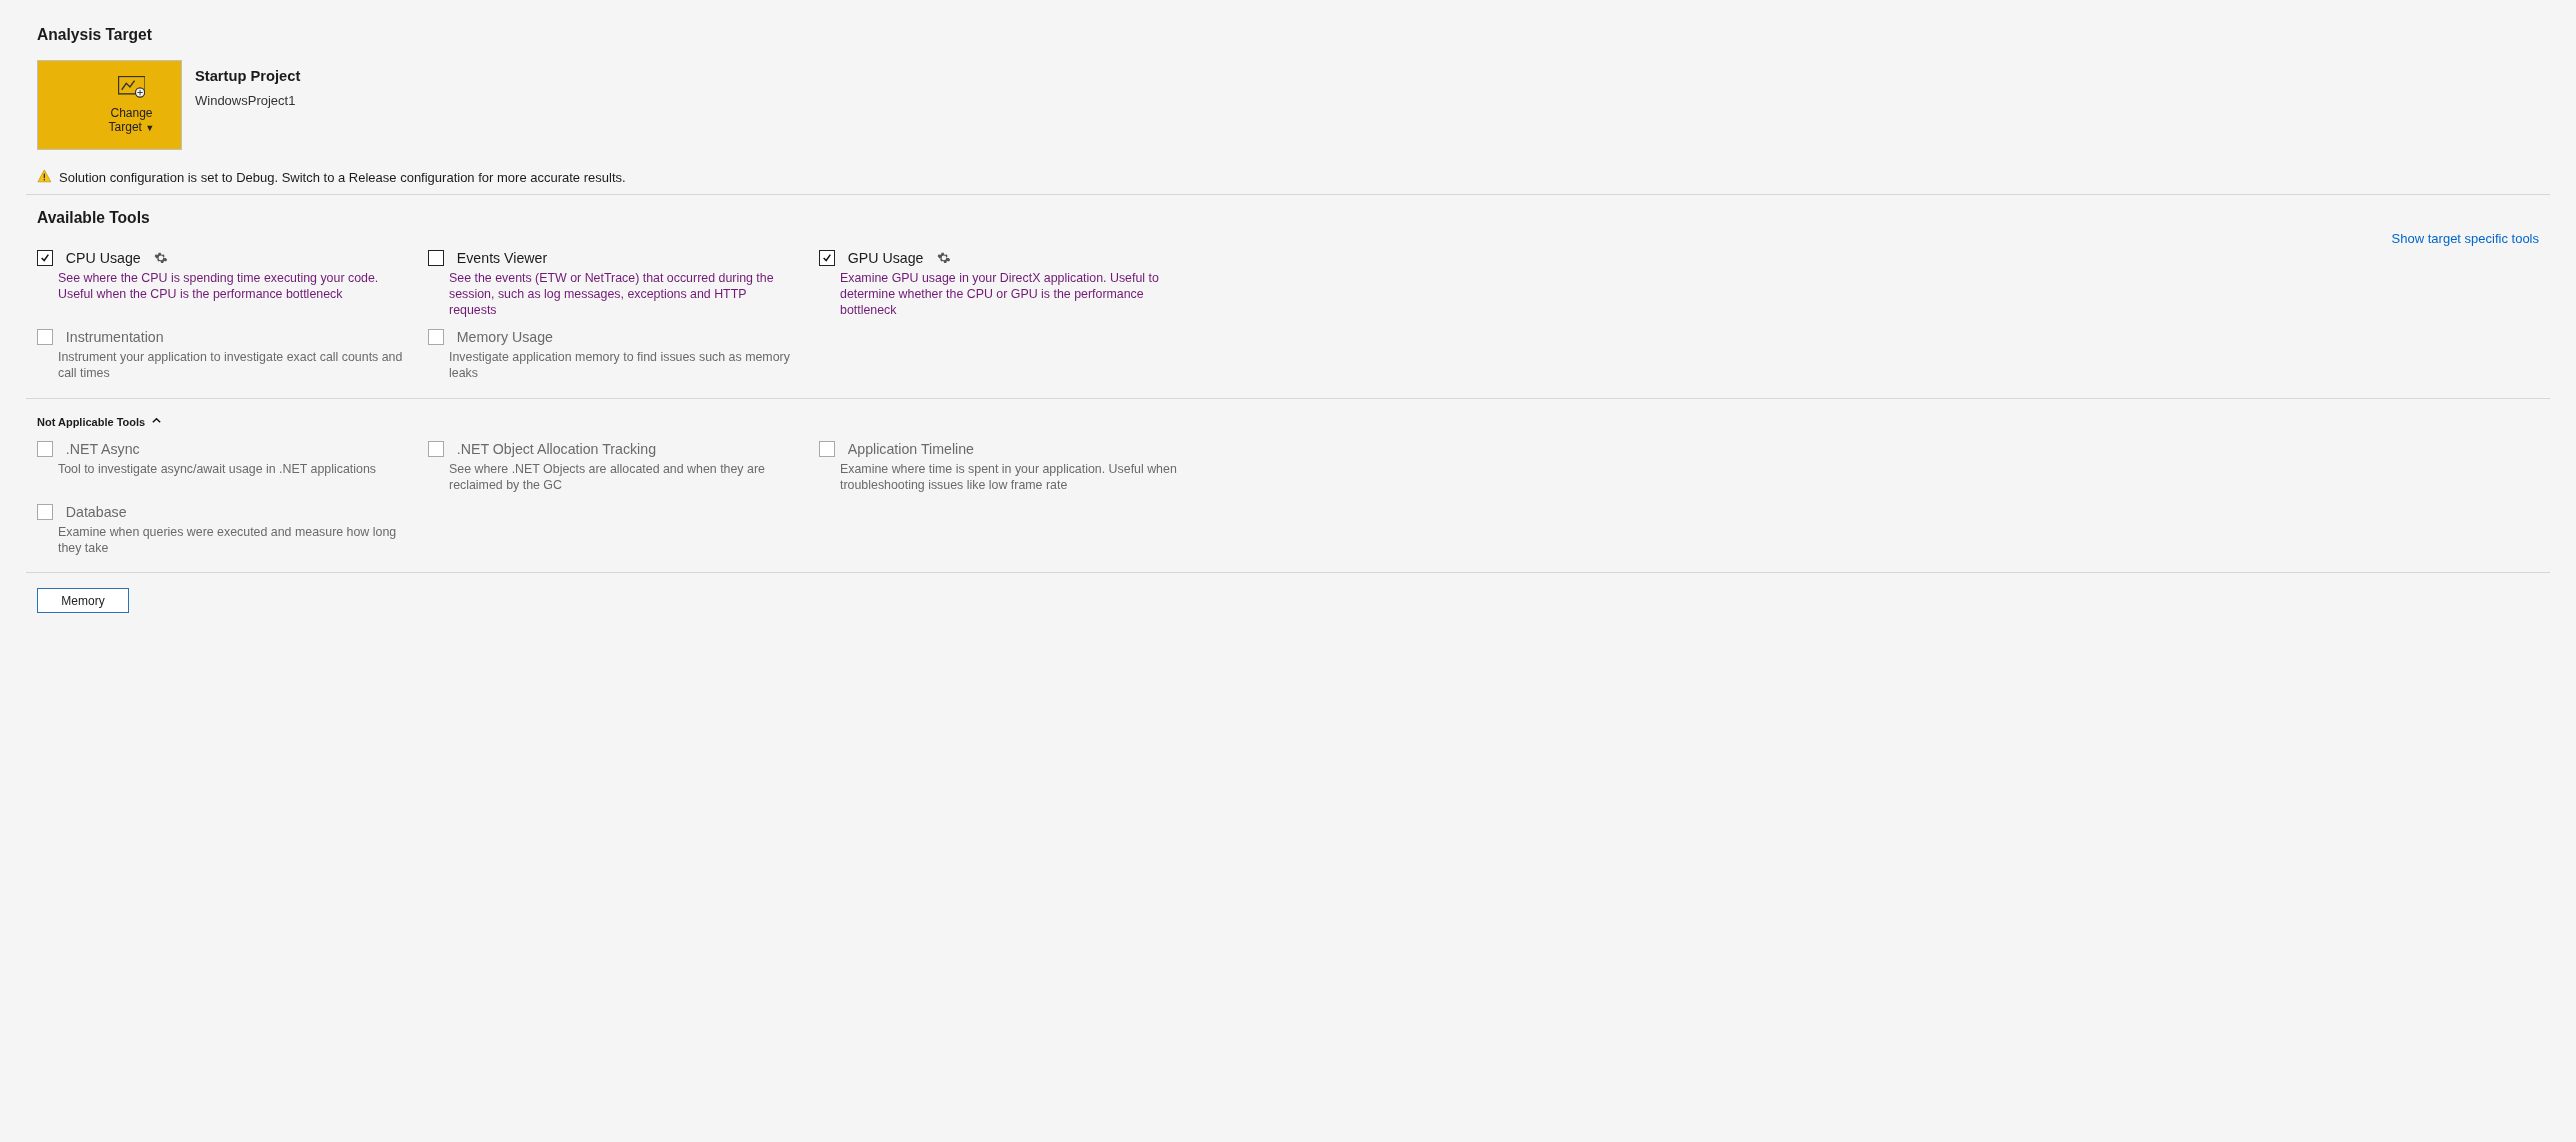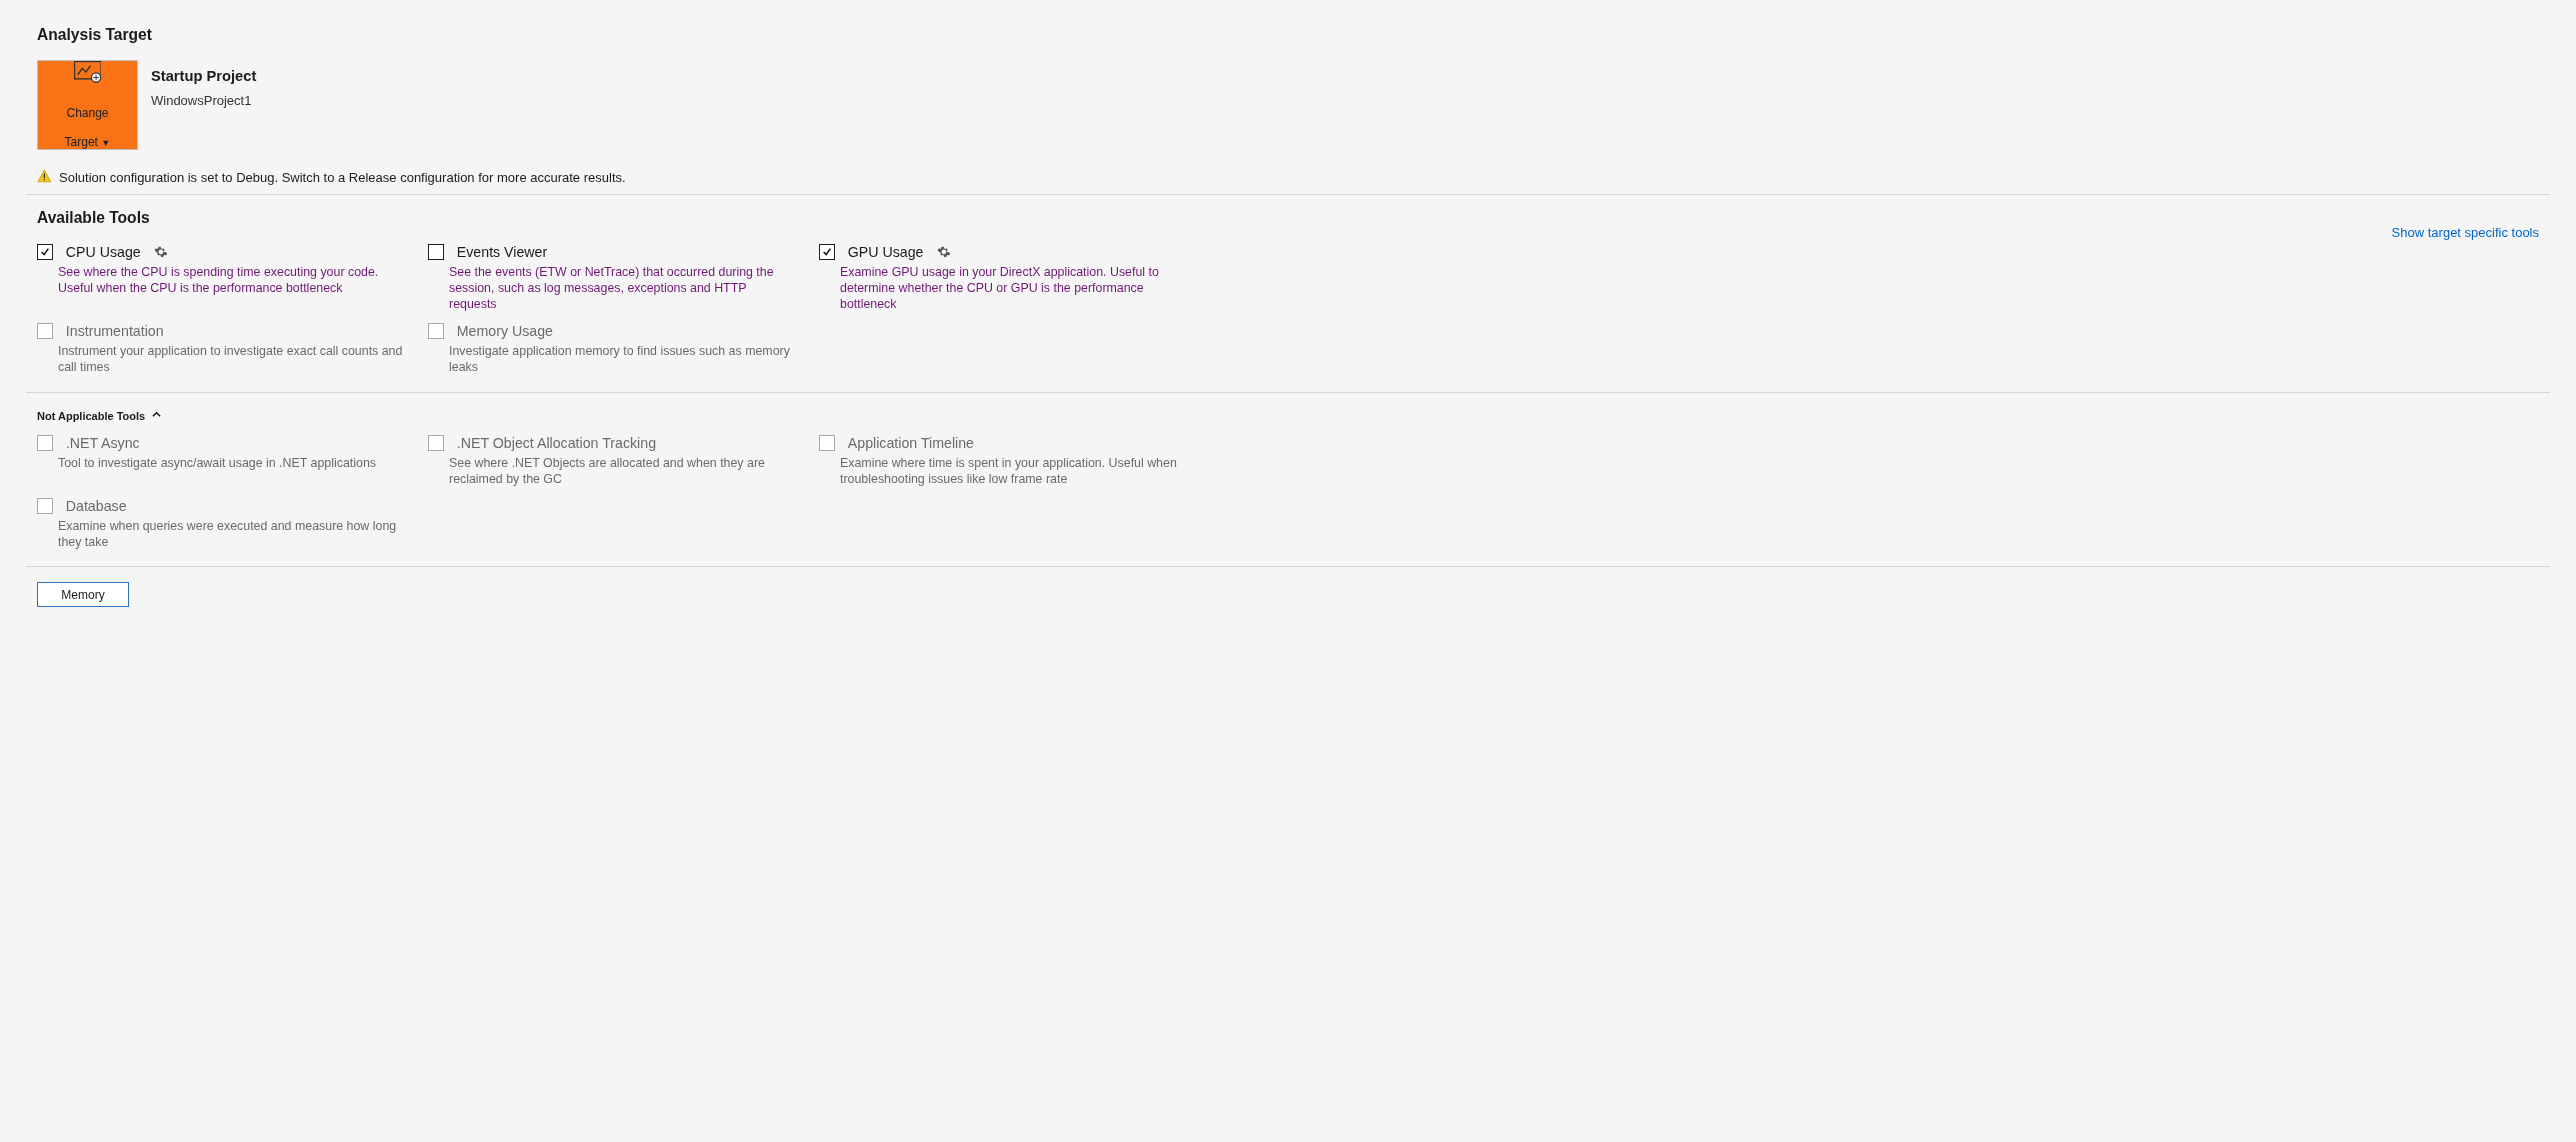--- a/index.html
+++ b/index.html
@@ -29,16 +29,17 @@
     width: 99px;
     height: 88px;
     border: 0.9px solid #bfbfbf;
-    background: #f97316;
+    background: #eab308;
     display: flex;
     flex-direction: column;
     align-items: center;
-    justify-content: space-between;
+    justify-content: center;
     text-align: center;
     font-size: 12px;
     color: #222;
     cursor: pointer;
     user-select: none;
+    padding-left: 44px;
   }
   .change-target .ct-icon {
     margin-bottom: 5.5px;

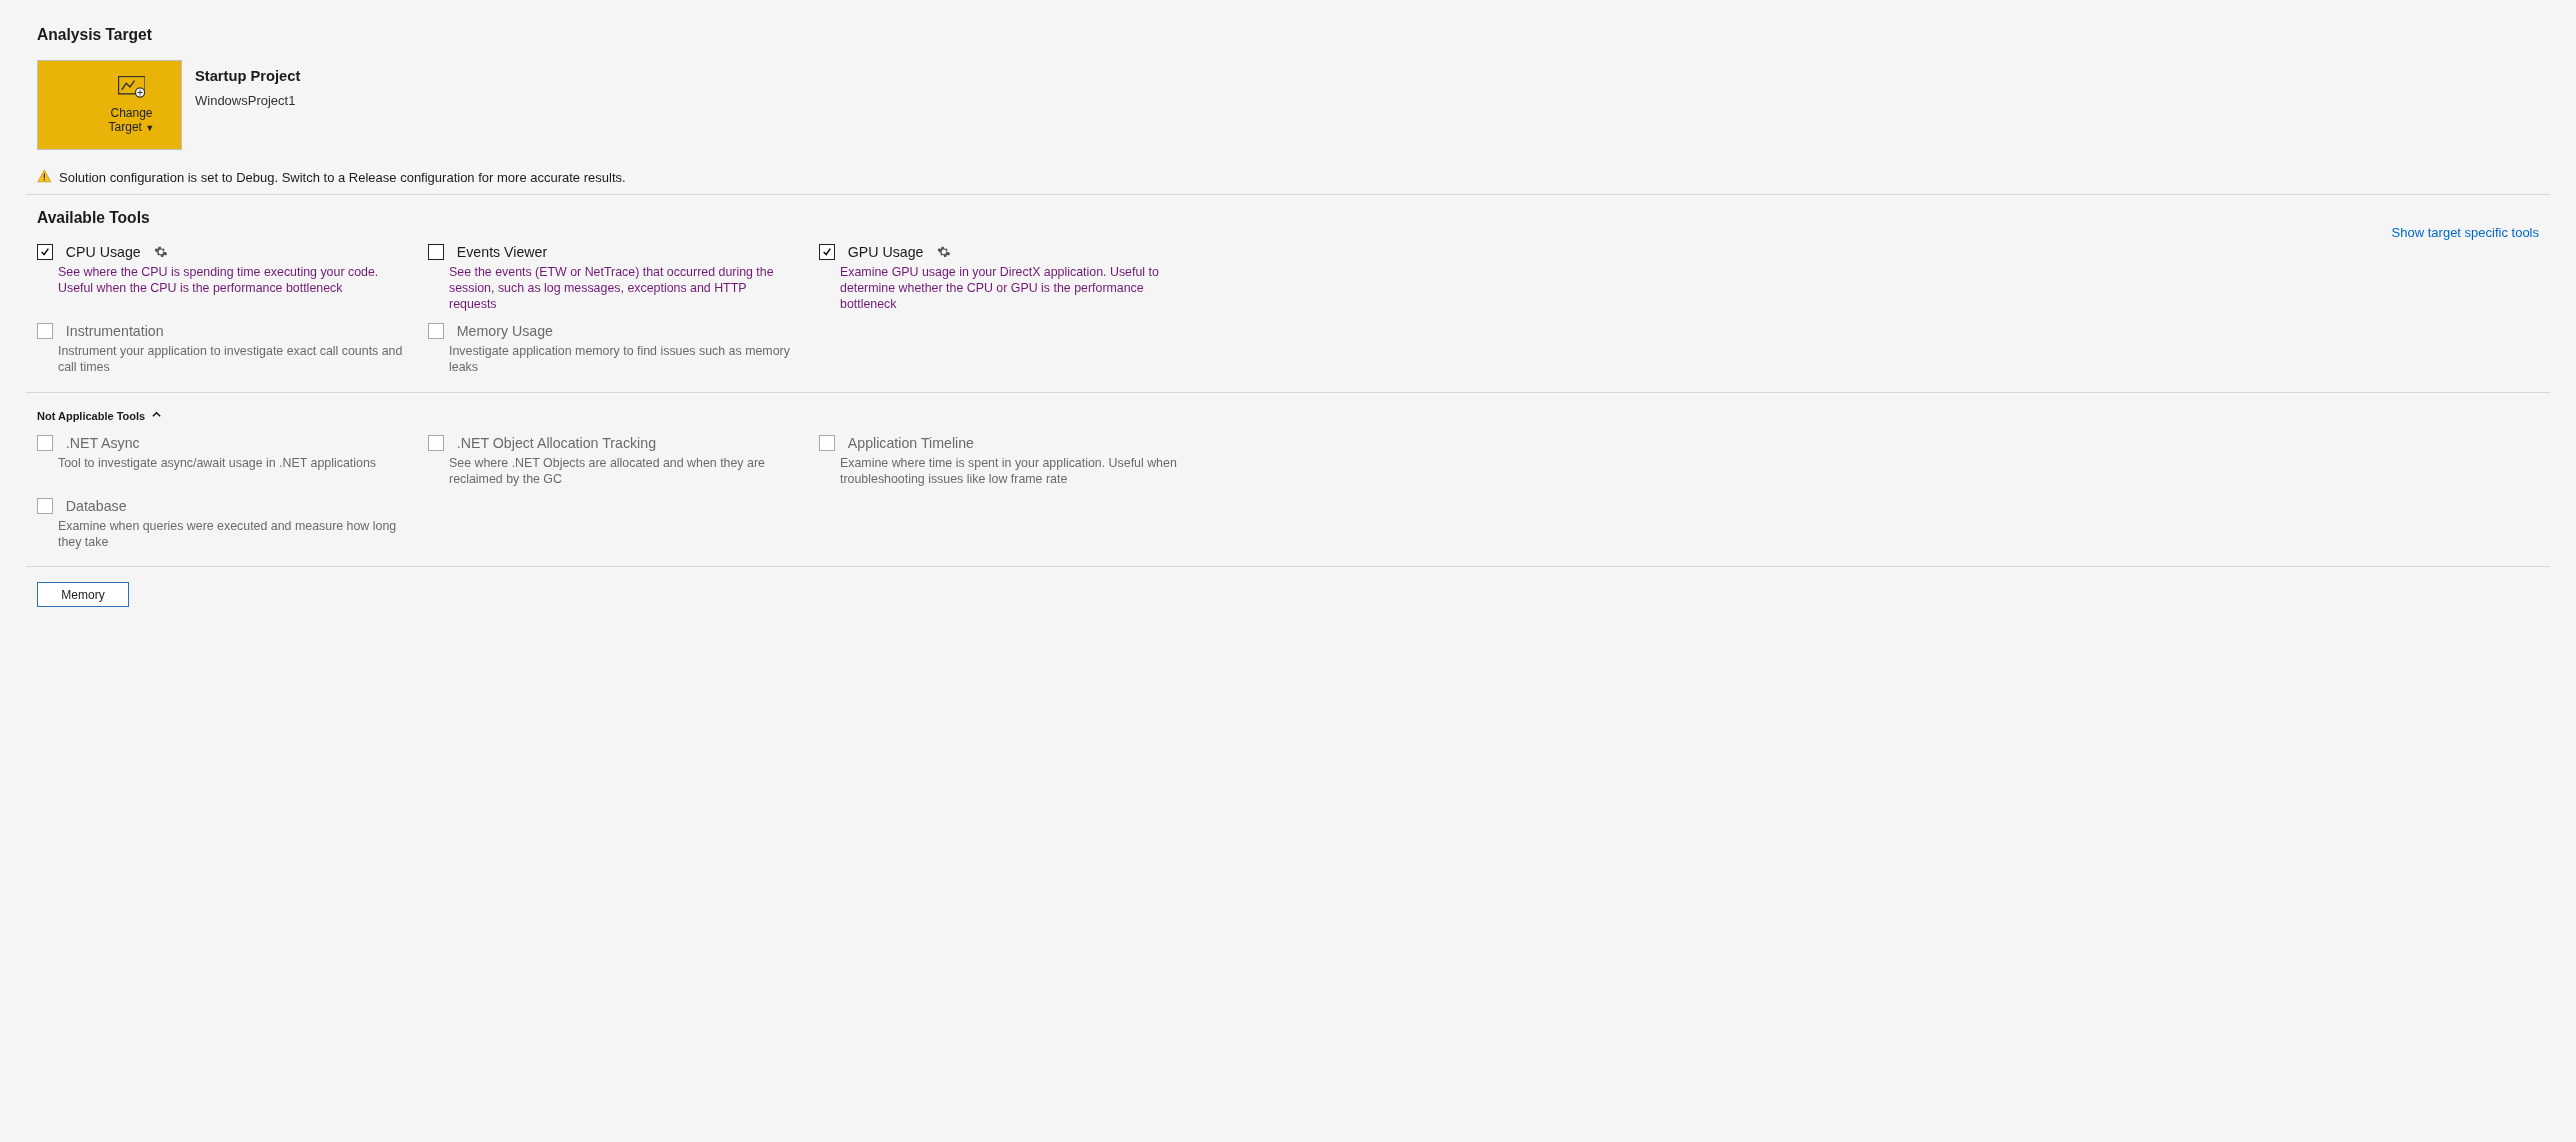--- a/index.html
+++ b/index.html
@@ -191,7 +191,7 @@
   <hr class="sep">
 
   <div class="tools-header-row">
-    <h2 class="section-title" style="margin-top:5.5px;margin-bottom:13px;">Available Tools</h2>
+    <h2 class="section-title" style="margin-top:5.5px;margin-bottom:19px;">Available Tools</h2>
     <span class="link">Show target specific tools</span>
   </div>
 

